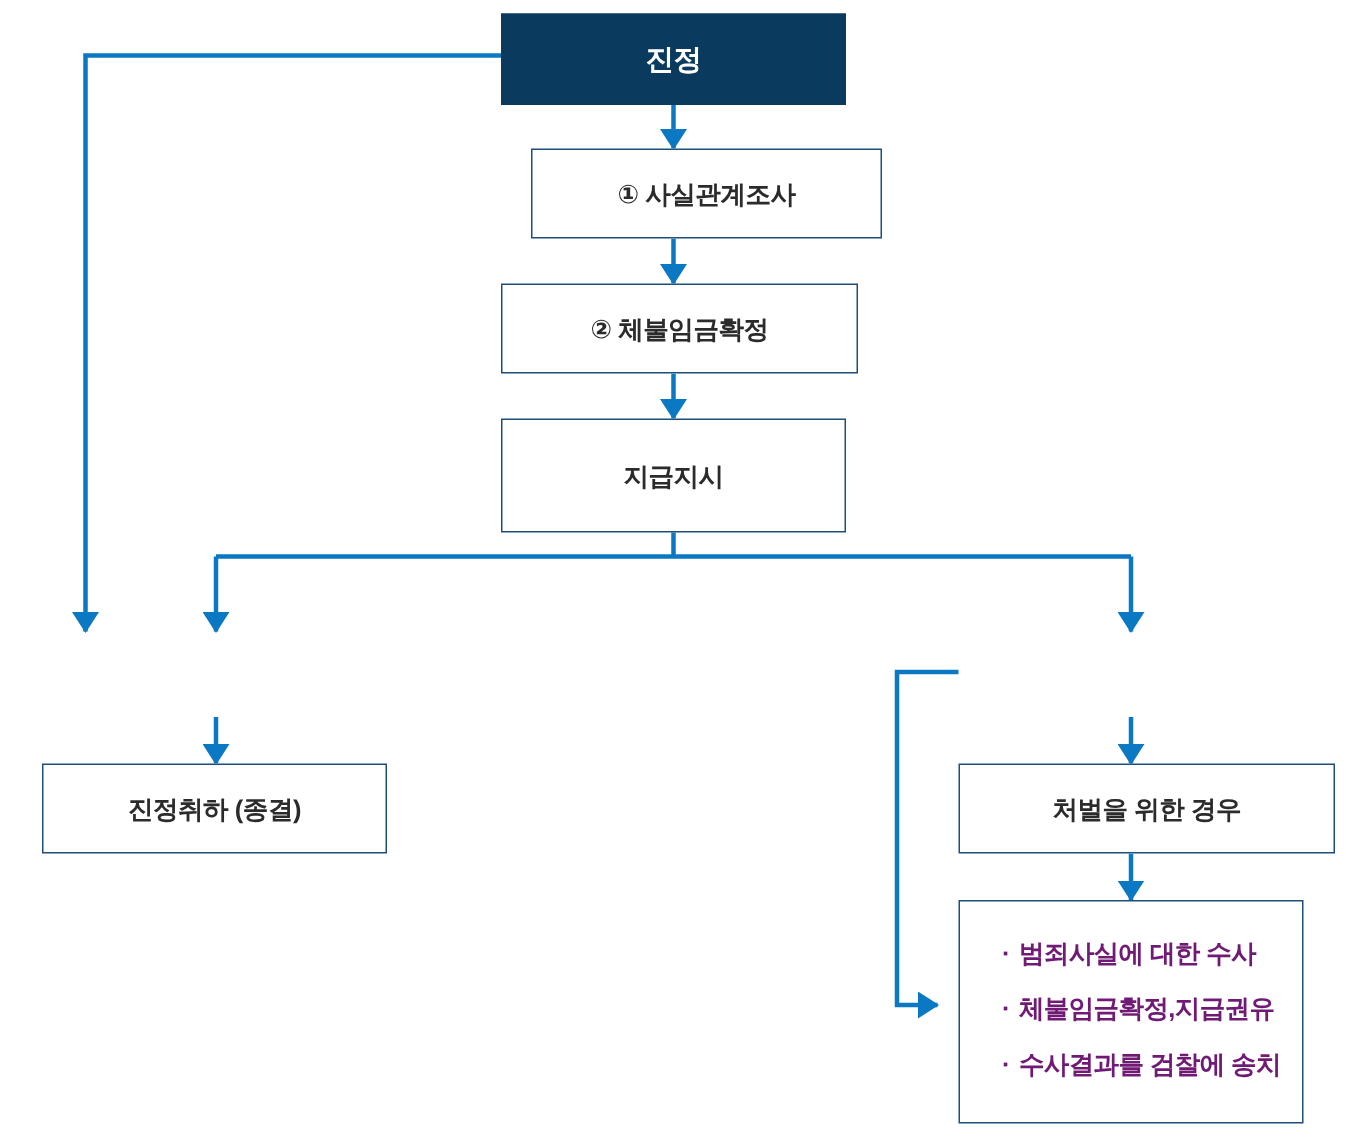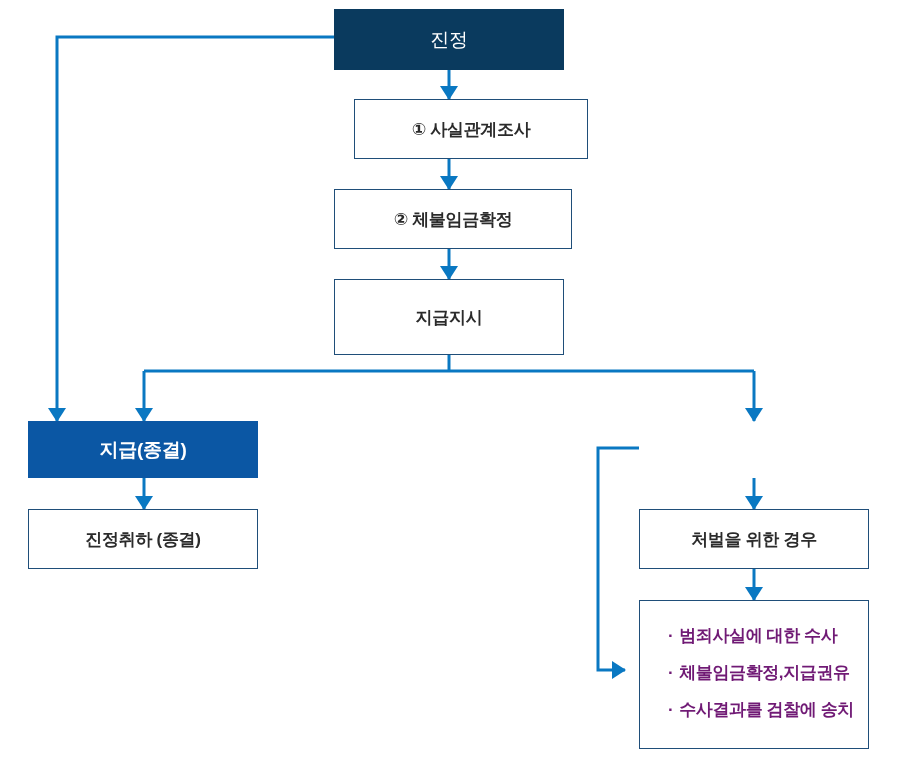--- a/index.html
+++ b/index.html
@@ -38,7 +38,7 @@
   .node-header {
     background: #0a3a5e;
     color: #ffffff;
-    font-weight: normal;
+    font-weight: bold;
     font-size: 19px;
     border: 1px solid #0a3a5e;
   }

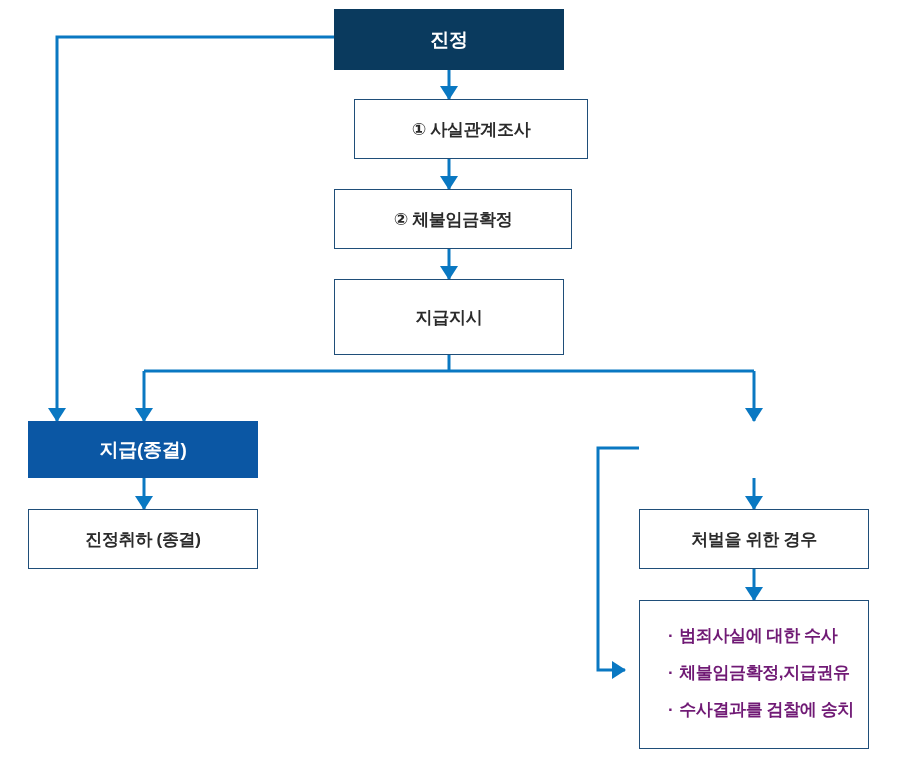--- a/index.html
+++ b/index.html
@@ -135,9 +135,6 @@
     <span>지급지시</span>
   </div>
 
-  <div class="node node-primary" style="left:28px; top:421px; width:230px; height:57px;">
-    <span>지급(종결)</span>
-  </div>
 
   <div class="node node-plain" style="left:28px; top:509px; width:230px; height:60px;">
     <span>진정취하 (종결)</span>

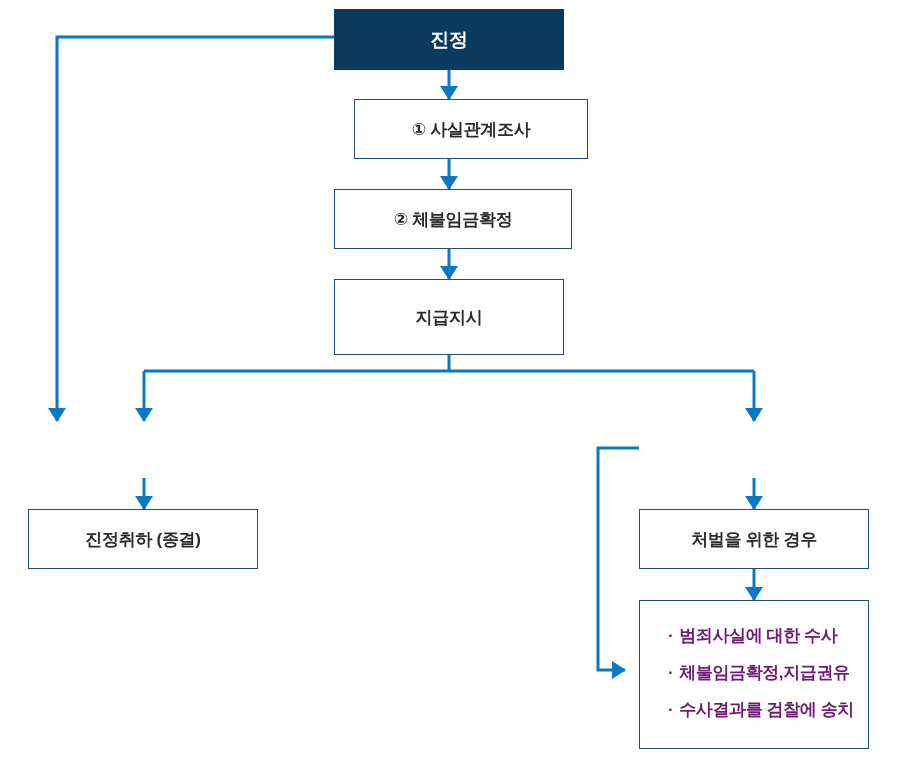--- a/index.html
+++ b/index.html
@@ -141,7 +141,7 @@
   </div>
 
 
-  <div class="node node-plain" style="left:639px; top:509px; width:230px; height:60px;">
+  <div class="node node-plain" style="left:639px; top:509px; width:251px; height:60px;">
     <span>처벌을 위한 경우</span>
   </div>
 

